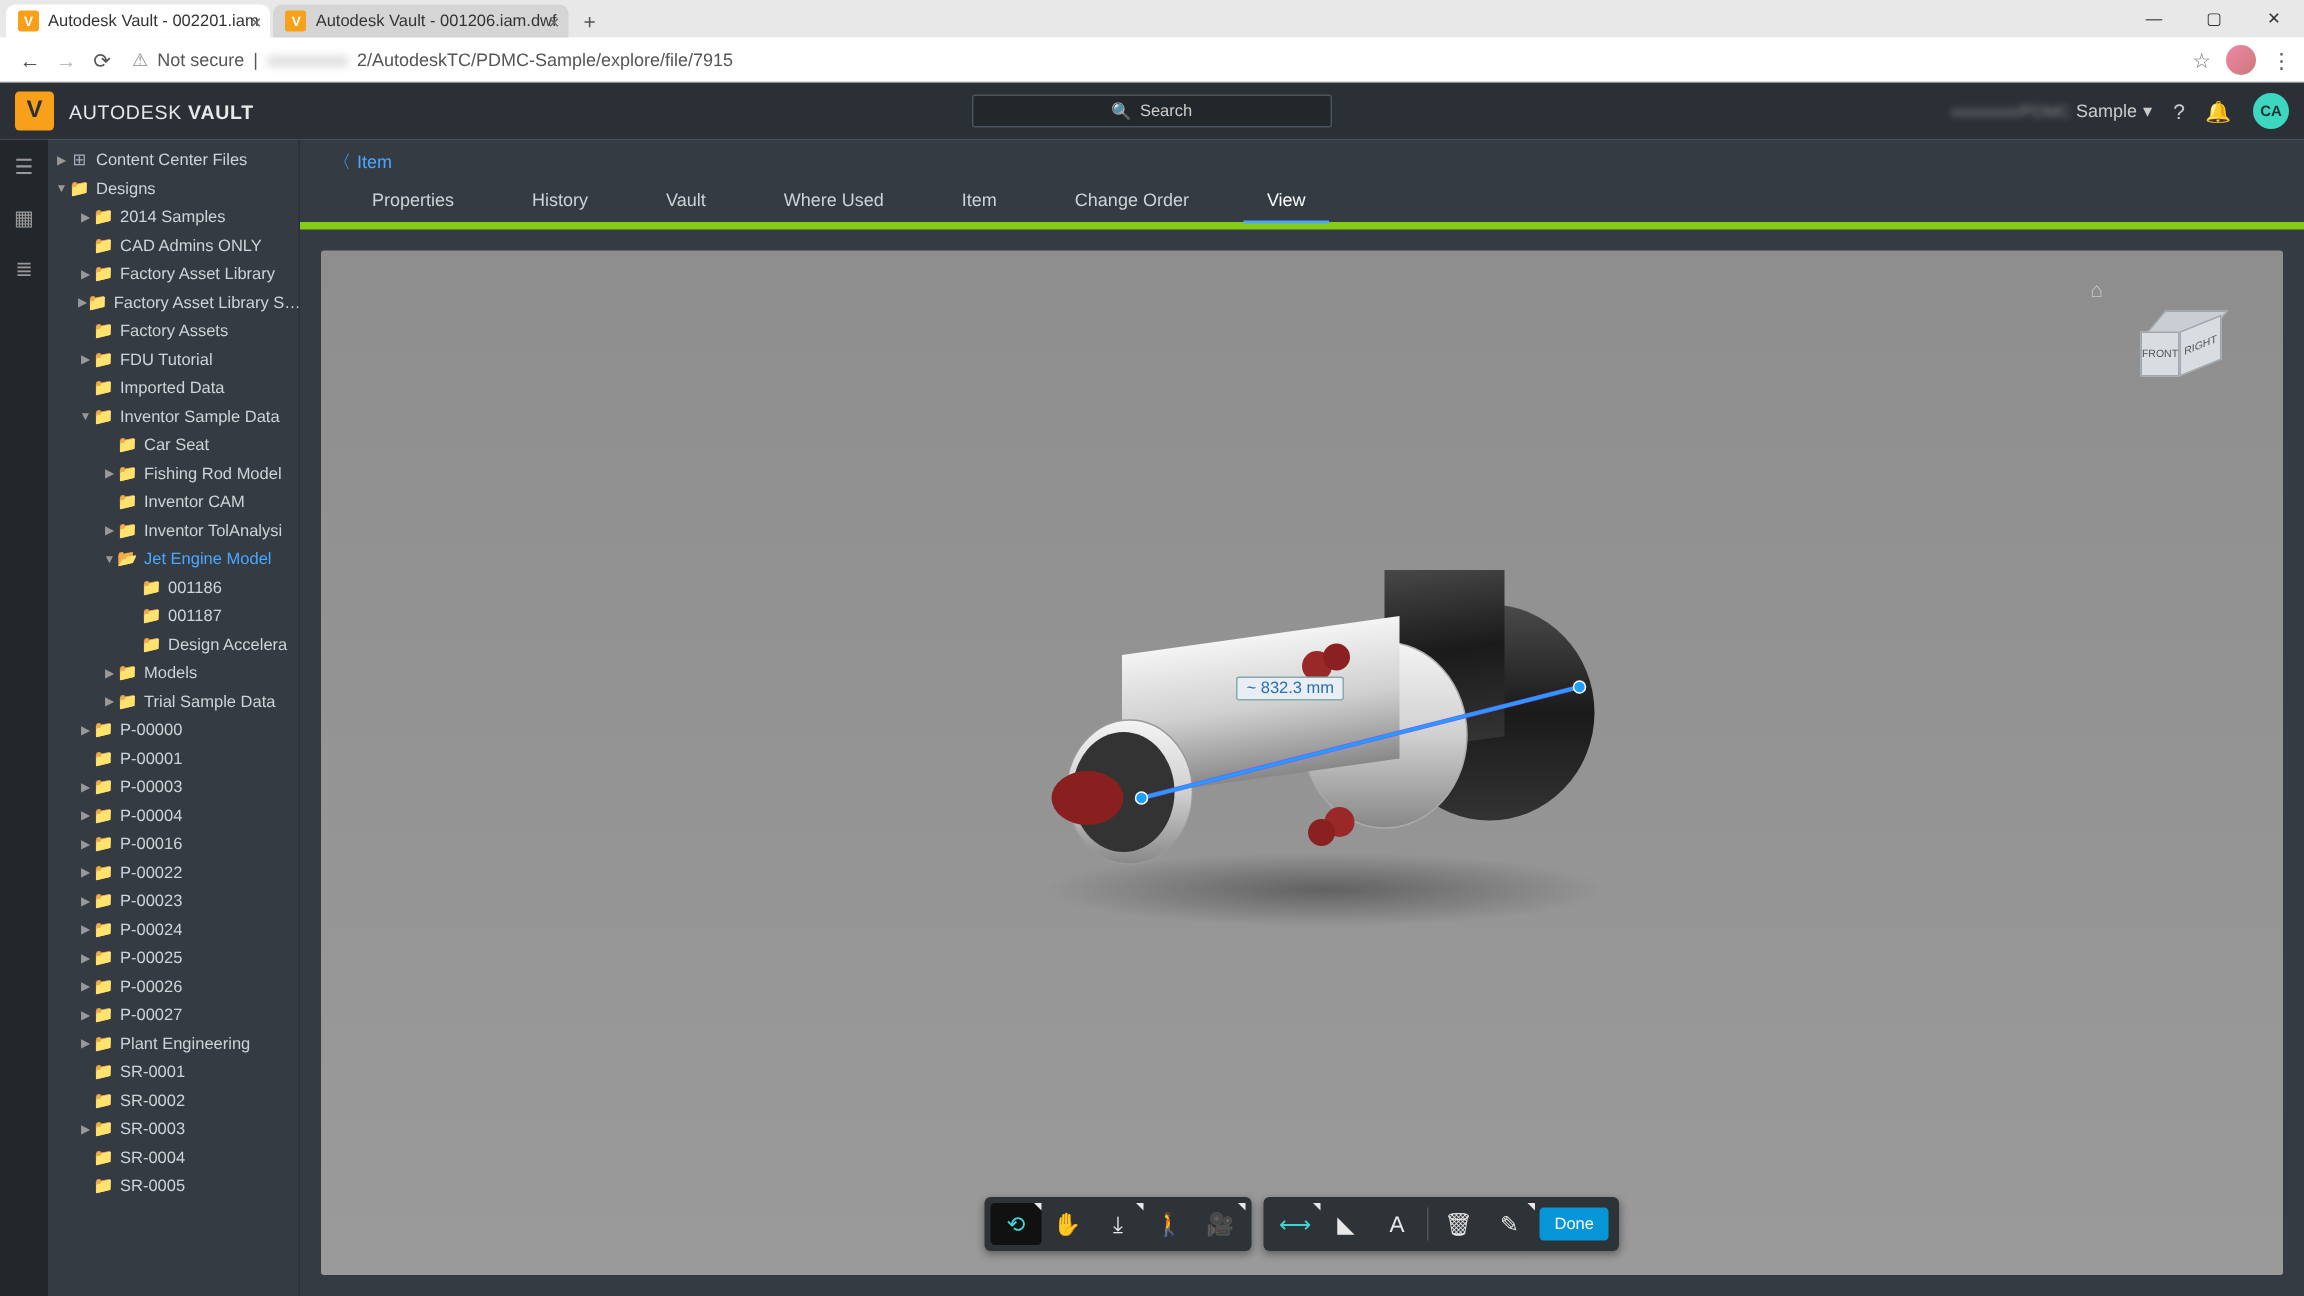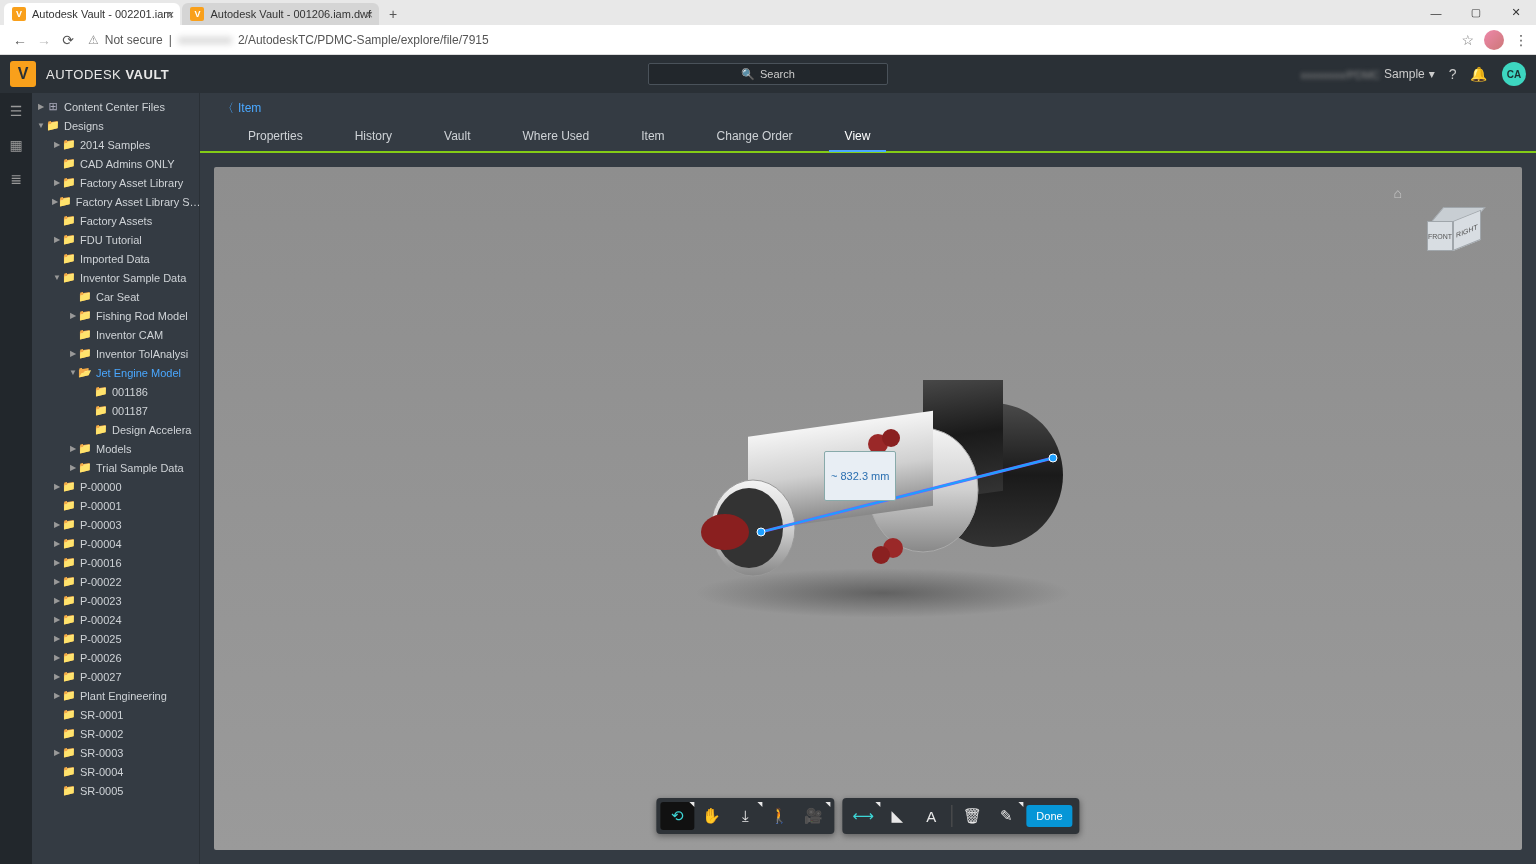--- a/index.html
+++ b/index.html
@@ -66,7 +66,7 @@
 .back-row { height: 30px; display: flex; align-items: center; padding-left: 22px; }
 .back-link { color: #4aa8ff; font-size: 12px; display: flex; align-items: center; gap: 4px; }
 
-.tabs-row { height: 30px; display: flex; align-items: flex-end; padding-left: 22px; border-bottom: 2px solid #84cc16; text-align: right; }
+.tabs-row { height: 30px; display: flex; align-items: flex-end; padding-left: 22px; border-bottom: 5px solid #84cc16; text-align: right; }
 .tab { padding: 0 26px 8px 26px; font-size: 12px; color: #cfd3d7; cursor: pointer; position: relative; }
 .tab.active { color: #fff; }
 .tab.active::after { content: ""; position: absolute; left: 10px; right: 10px; bottom: -1px; height: 2px; background: #4aa8ff; }

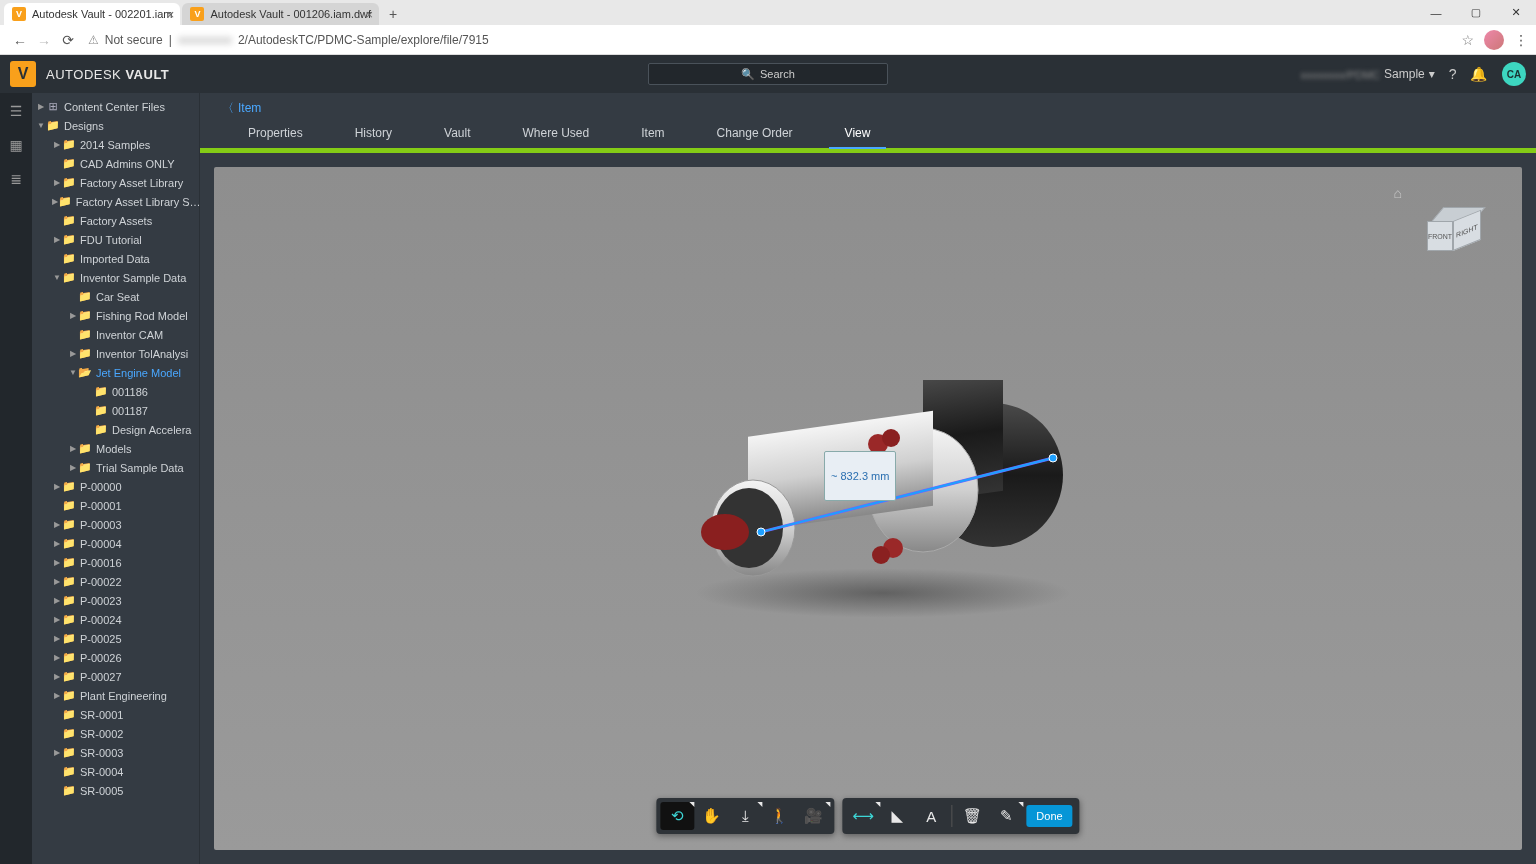--- a/index.html
+++ b/index.html
@@ -87,7 +87,7 @@
 .model { position: absolute; left: 50%; top: 48%; transform: translate(-50%,-50%); width: 430px; height: 230px; }
 .model .shadow { position: absolute; bottom: -8px; left: 40px; width: 380px; height: 50px; background: radial-gradient(ellipse at center, rgba(0,0,0,0.35), transparent 70%); }
 .model svg { position: absolute; left: 0; top: 0; }
-.measure-label { position: absolute; left: 610px; top: 284px; background: #e8eef4; border: 1px solid #8aa; color: #2a6fb0; font-size: 11px; padding: 18px 6px; border-radius: 2px; }
+.measure-label { position: absolute; left: 610px; top: 284px; background: #e8eef4; border: 1px solid #8aa; color: #2a6fb0; font-size: 11px; padding: 1px 6px; border-radius: 2px; }
 
 
 .toolbar-group { position: absolute; bottom: 16px; left: 50%; transform: translateX(-50%); display: flex; gap: 8px; }

